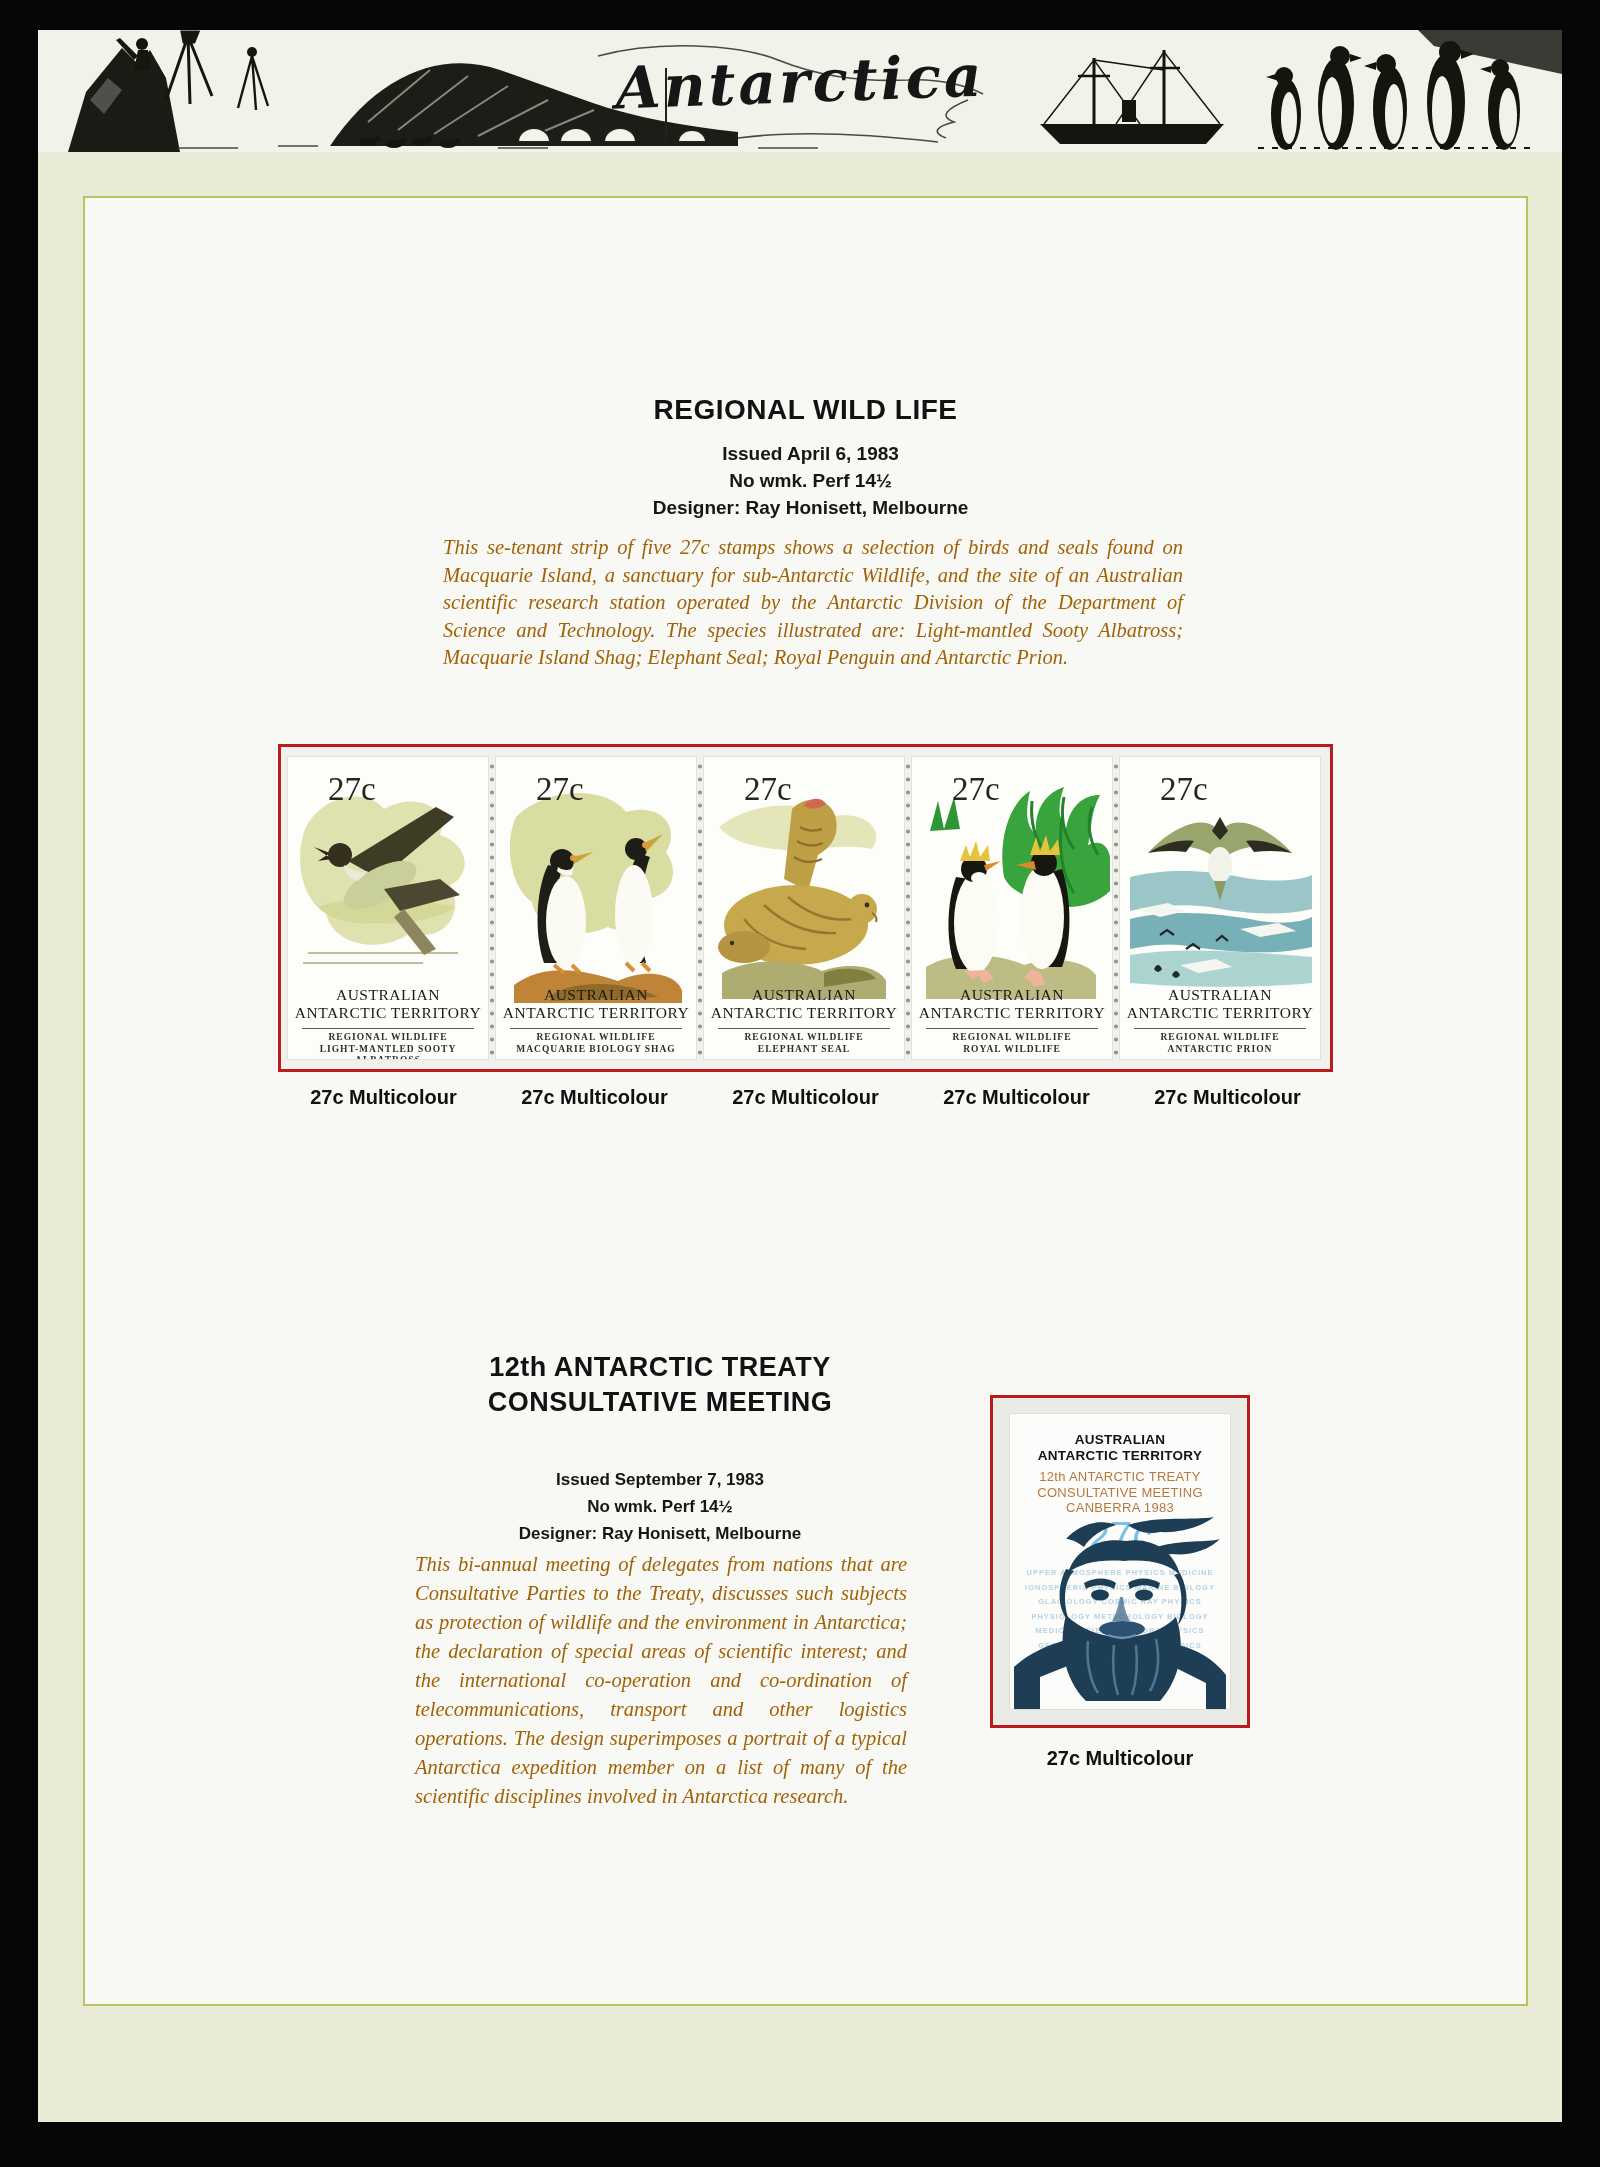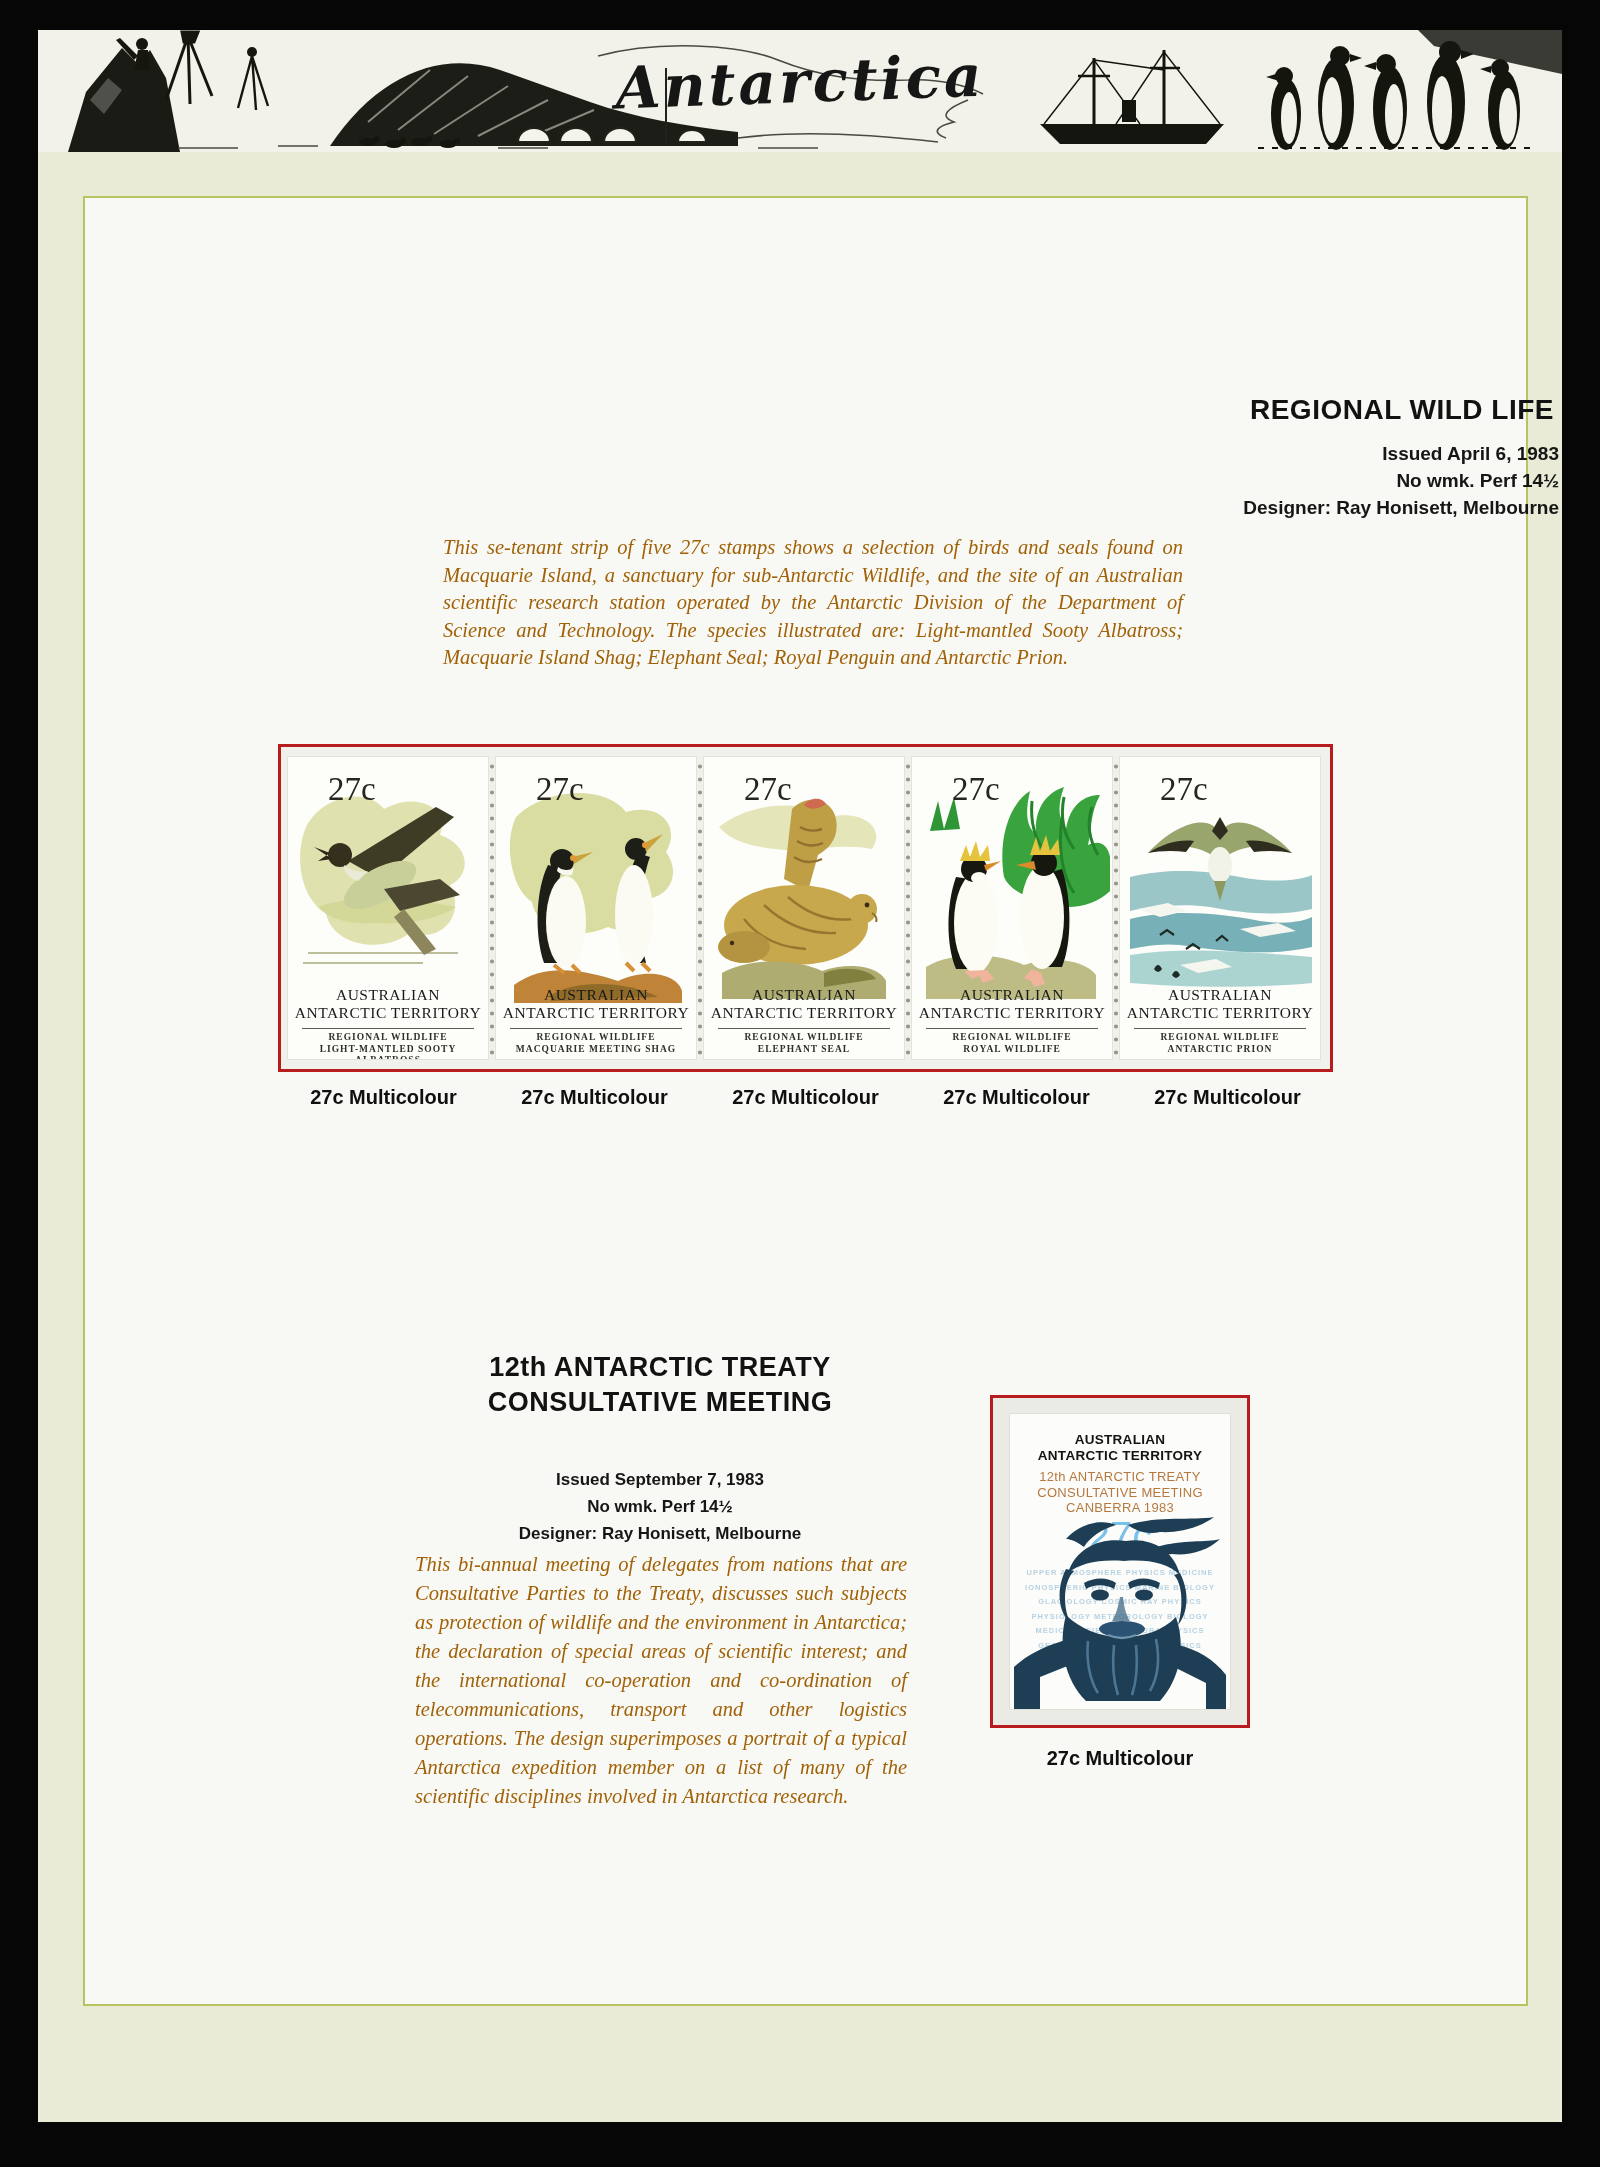--- a/index.html
+++ b/index.html
@@ -15,7 +15,7 @@
   
   .panel{position:absolute;left:45px;top:166px;width:1441px;height:1806px;
     background:#f8f8f5;border:2px solid #b9c35f;}
-  .center{text-align:right;padding-left:28px;}
+  .center{text-align:center;}
   .h1{position:absolute;left:0;top:196px;width:100%;font-weight:700;font-size:28px;
     letter-spacing:.5px;color:#121212;}
   .infoblock{position:absolute;left:5px;top:242px;width:100%;font-weight:700;font-size:19px;

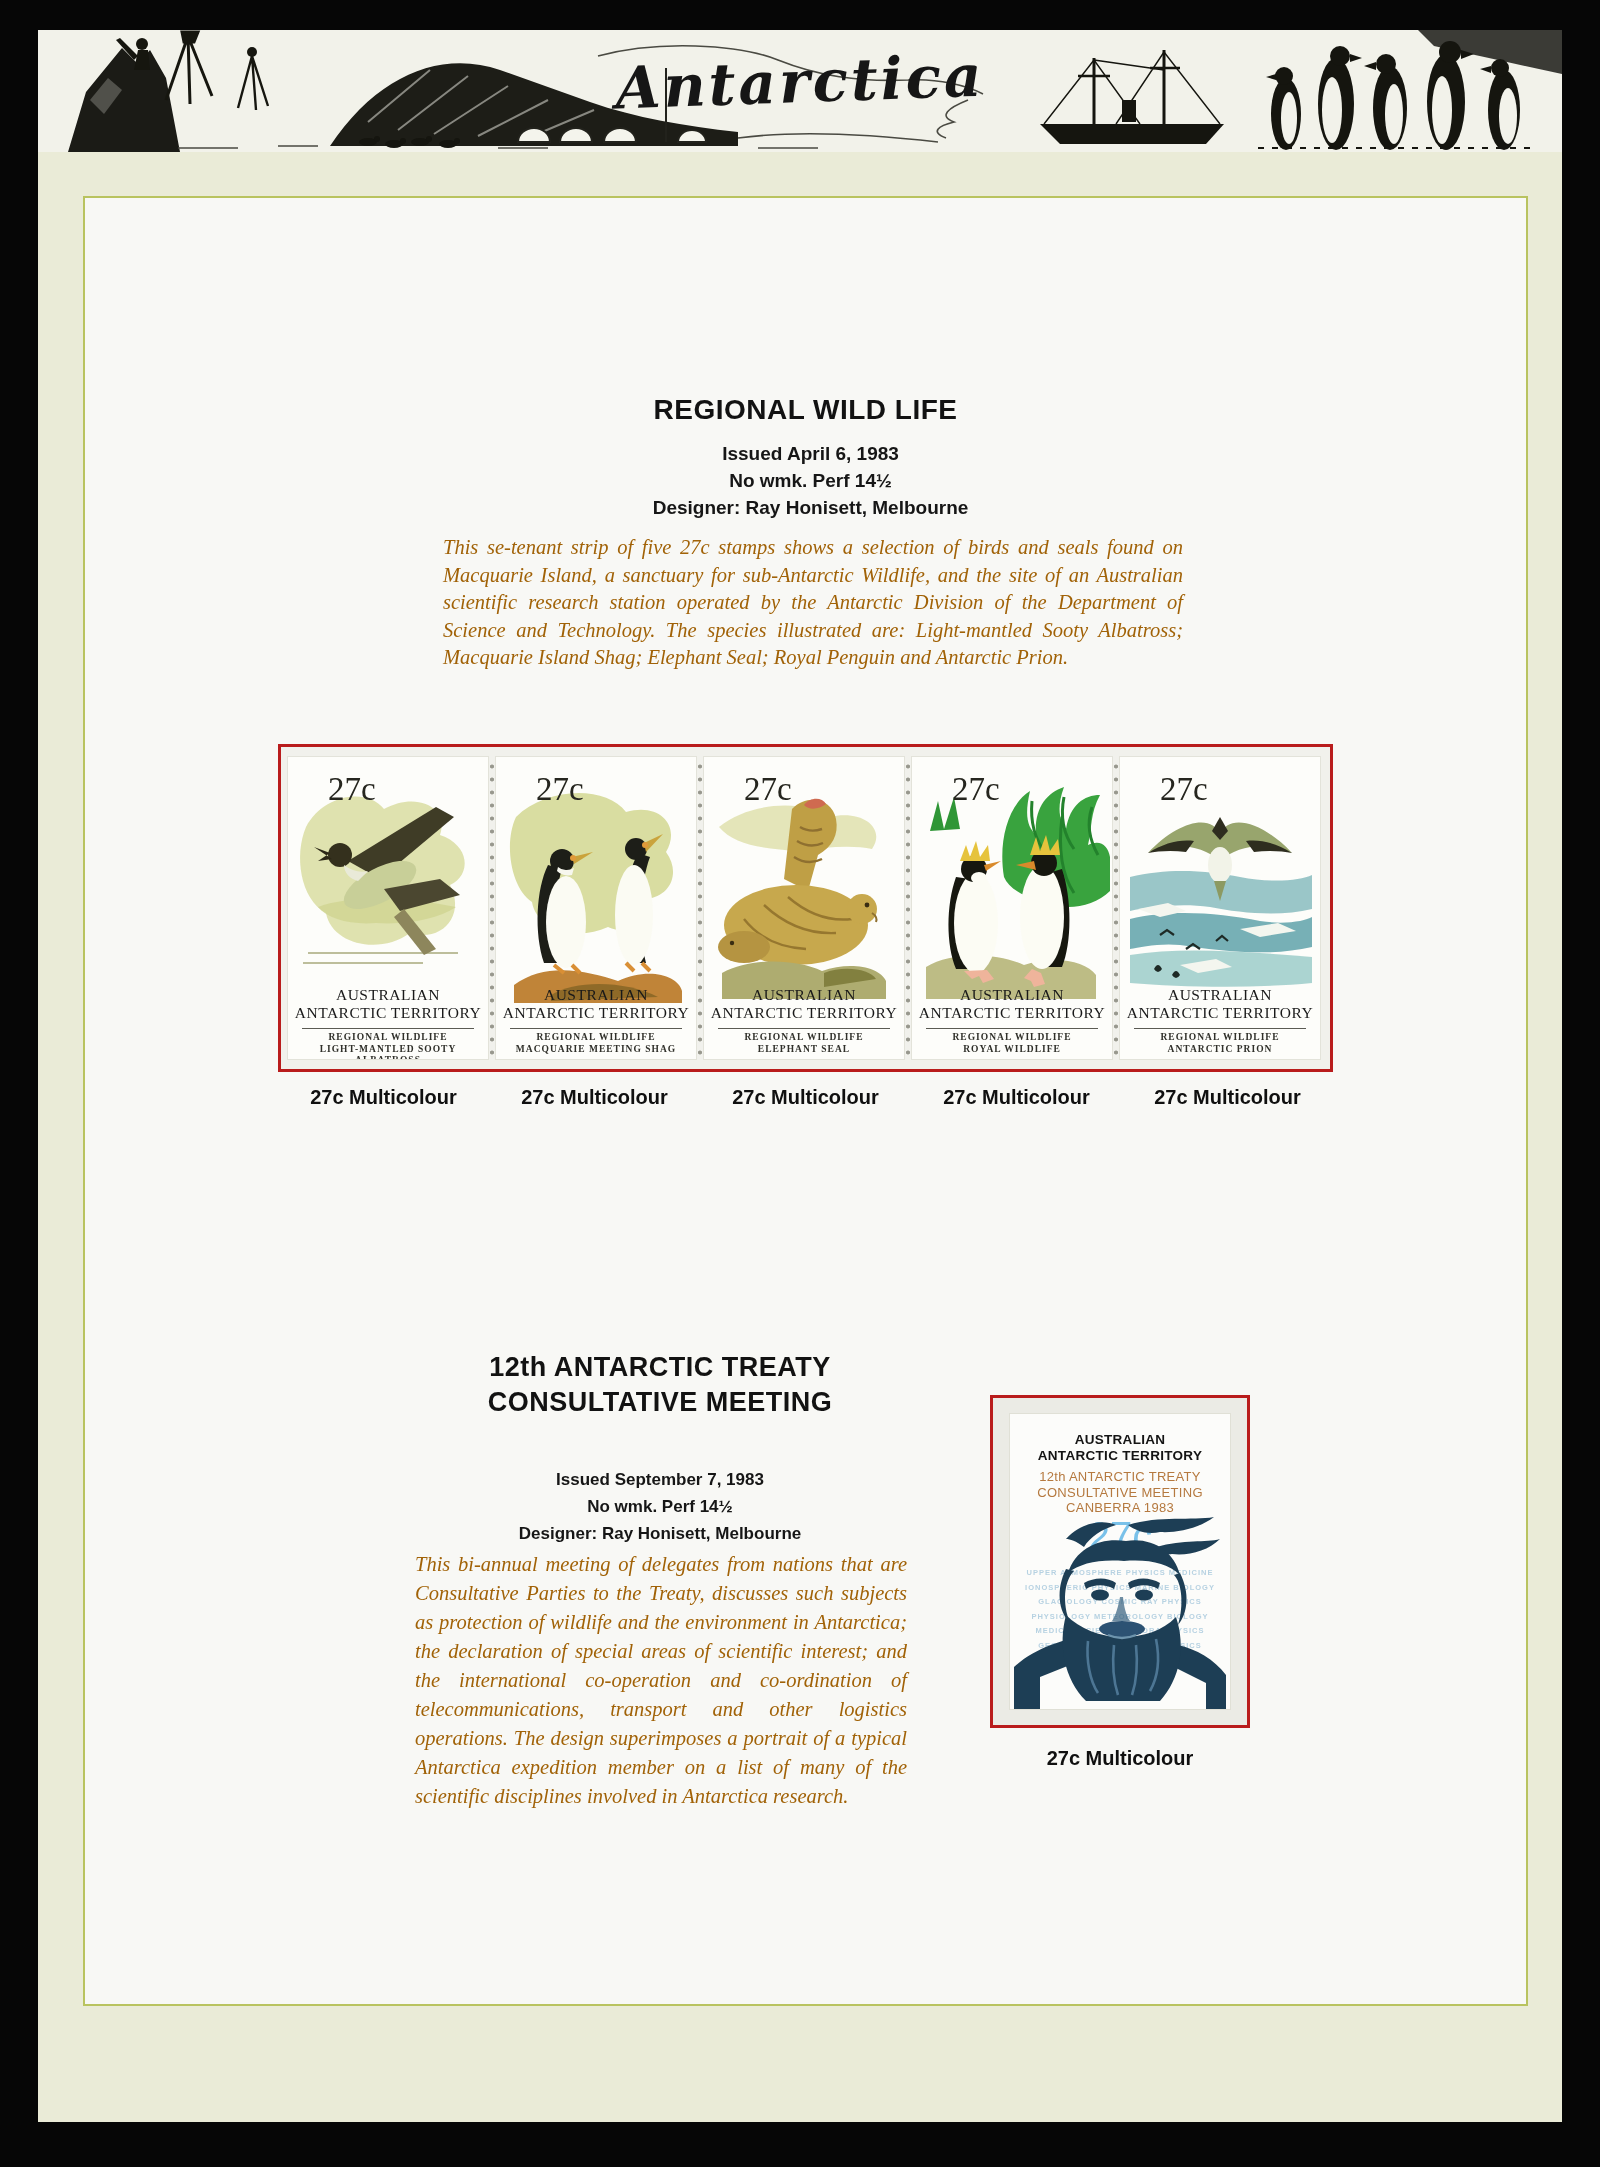--- a/index.html
+++ b/index.html
@@ -224,7 +224,7 @@
           <div class="srule"></div>
           <div class="species">
             <div>REGIONAL WILDLIFE</div>
-            <div>MACQUARIE MEETING SHAG</div>
+            <div>MACQUARIE BIOLOGY SHAG</div>
           </div>
         </div>
         <div class="perfcol"></div>

